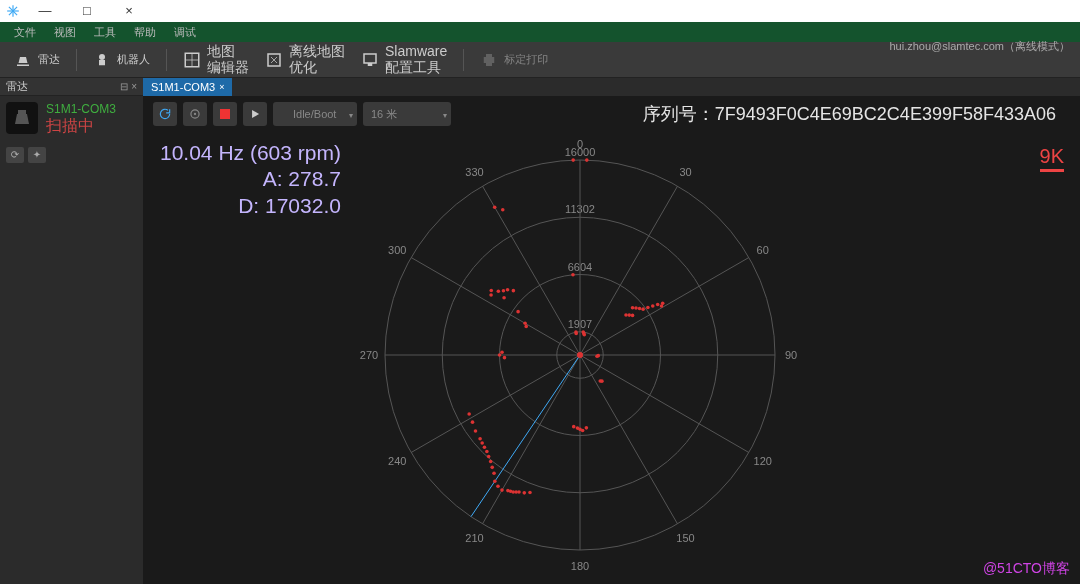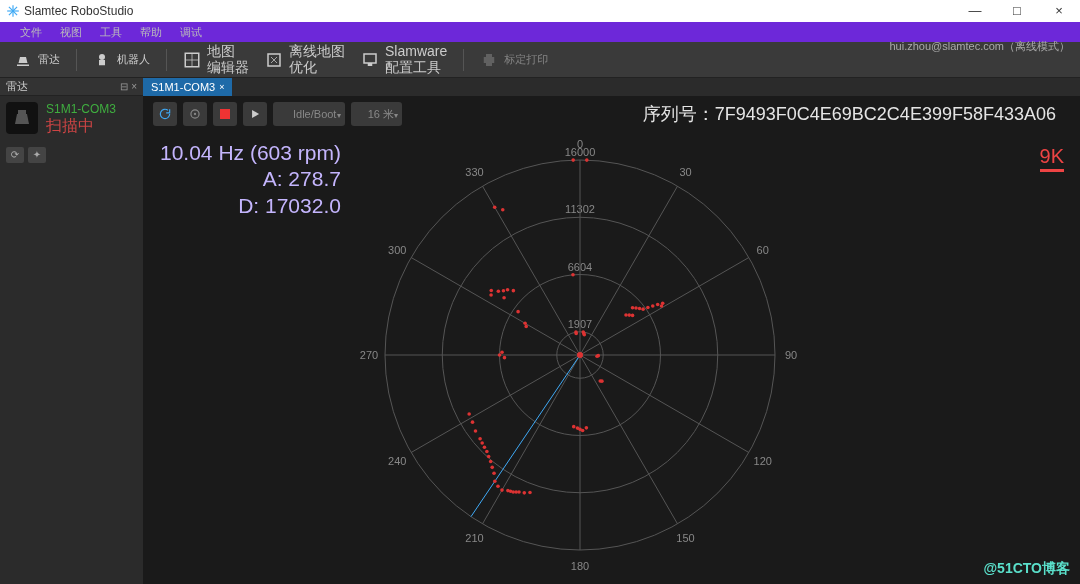--- a/index.html
+++ b/index.html
@@ -80,7 +80,6 @@
         </g>
       </svg>
   </span>
-  <span class="title">Slamtec RoboStudio</span>
   <span class="winbtn">—</span>
   <span class="winbtn">□</span>
   <span class="winbtn">×</span>

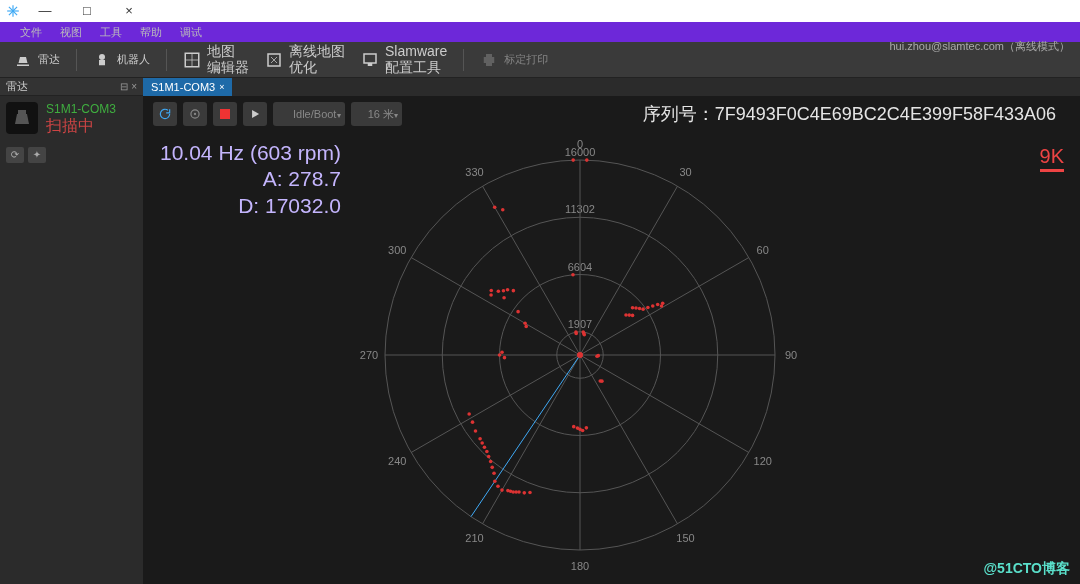--- a/index.html
+++ b/index.html
@@ -13,7 +13,7 @@
   .winbtn { width:42px; height:22px; text-align:center; line-height:22px; font-size:13px; color:#333; }
 
   
-  .menubar { height:20px; background:#6d28d9; display:flex; align-items:center; padding-left:12px; font-size:11px; color:#bbb; gap:2px; }
+  .menubar { height:20px; background:#14532d; display:flex; align-items:center; padding-left:6px; font-size:11px; color:#bbb; gap:2px; }
   .menubar .menu { padding:0 8px; }
   .menubar .right { margin-left:auto; font-size:11px; color:#aaa; padding-right:10px;margin-top:28px; }
 

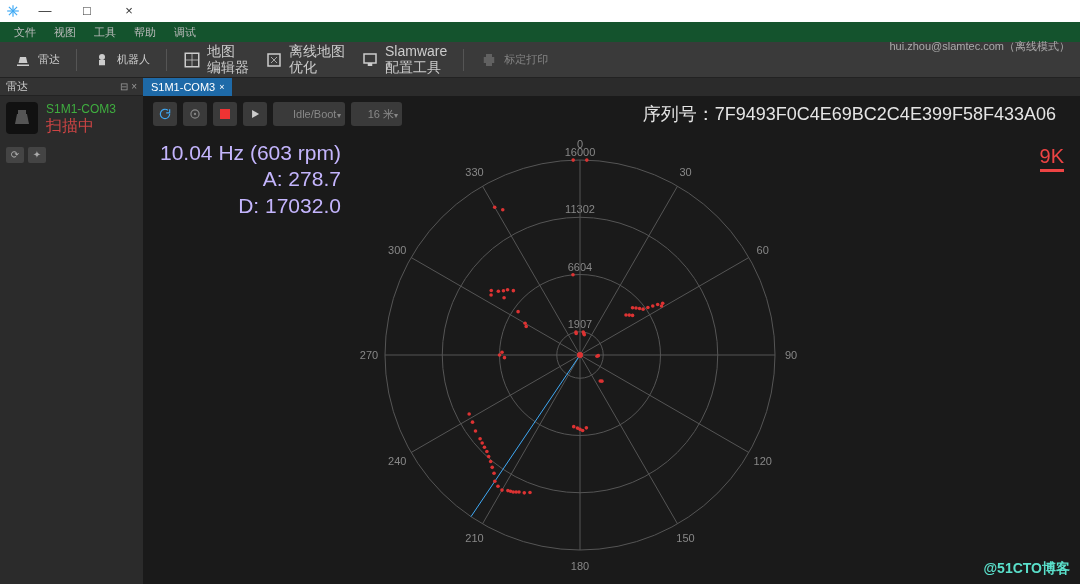--- a/index.html
+++ b/index.html
@@ -216,7 +216,7 @@
             <path fill="#ccc" d="M7 5v14l12-7z"></path>
           </svg>
       </div>
-      <div class="ddown" style="width:72px;padding-left:20px;">Idle/Boot</div>
+      <div class="ddown" style="width:84px;padding-left:20px;">Idle/Boot</div>
       <div class="ddown" style="width:51px; text-align:right;">16 米</div>
       <div class="serialrow">
         <span>序列号：</span><span>7F9493F0C4E69BC2C4E399F58F433A06</span>

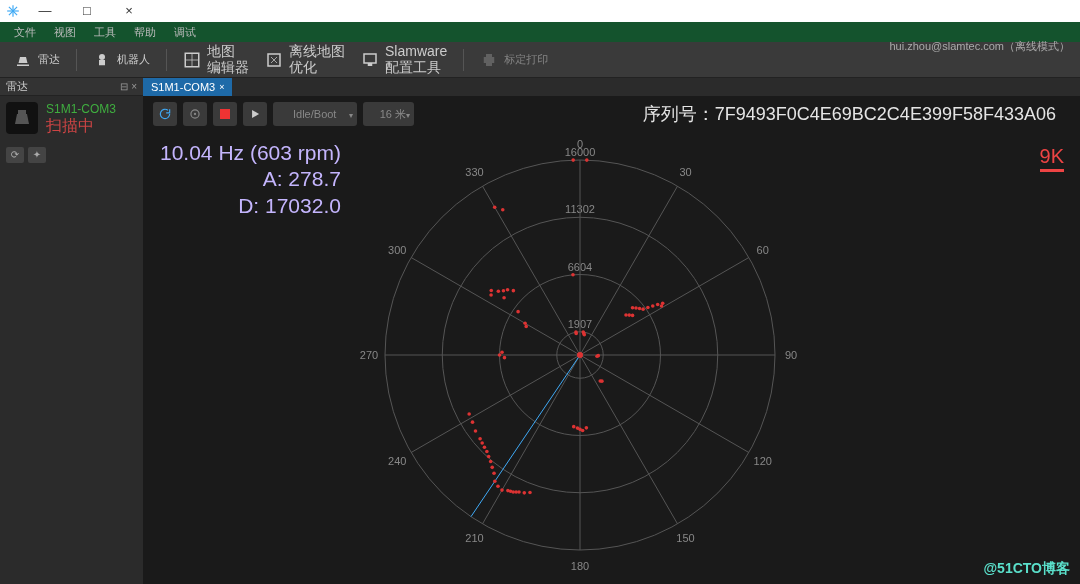--- a/index.html
+++ b/index.html
@@ -217,7 +217,7 @@
           </svg>
       </div>
       <div class="ddown" style="width:84px;padding-left:20px;">Idle/Boot</div>
-      <div class="ddown" style="width:51px; text-align:right;">16 米</div>
+      <div class="ddown" style="width:88px; text-align:left;">16 米</div>
       <div class="serialrow">
         <span>序列号：</span><span>7F9493F0C4E69BC2C4E399F58F433A06</span>
       </div>

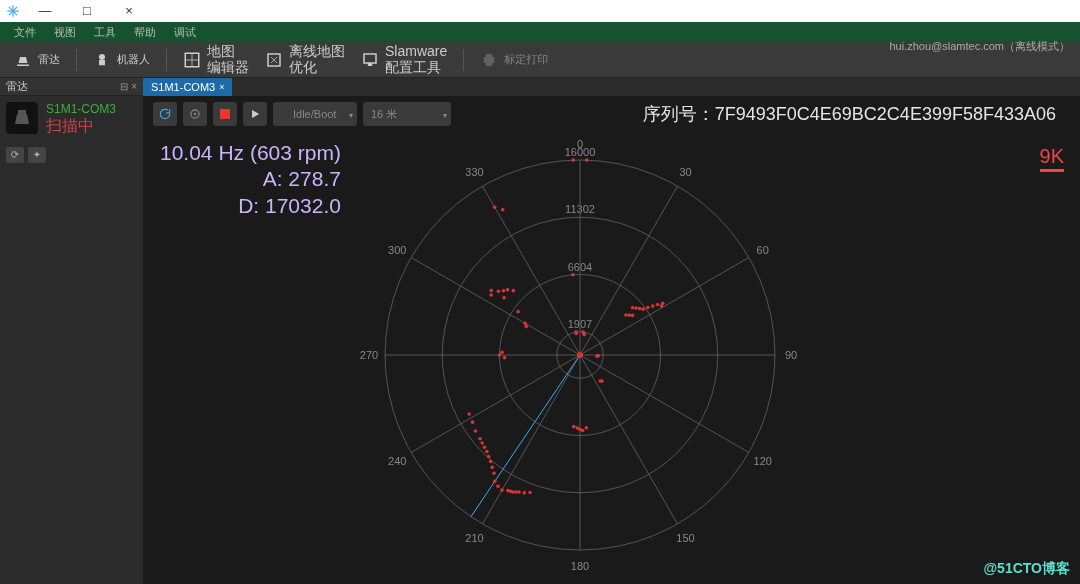--- a/index.html
+++ b/index.html
@@ -64,7 +64,7 @@
   .points { fill:#d33; }
   .scanline { stroke:#3fa9f5; stroke-width:1;}
 
-  .watermark { position:absolute; right:10px; bottom:6px; color:#5eead4; font-size:14px; opacity:0.95;font-weight:bold;}
+  .watermark { position:absolute; right:10px; bottom:6px; color:#d946ef; font-size:14px; opacity:0.95;}
 </style>
 </head>
 <body>

